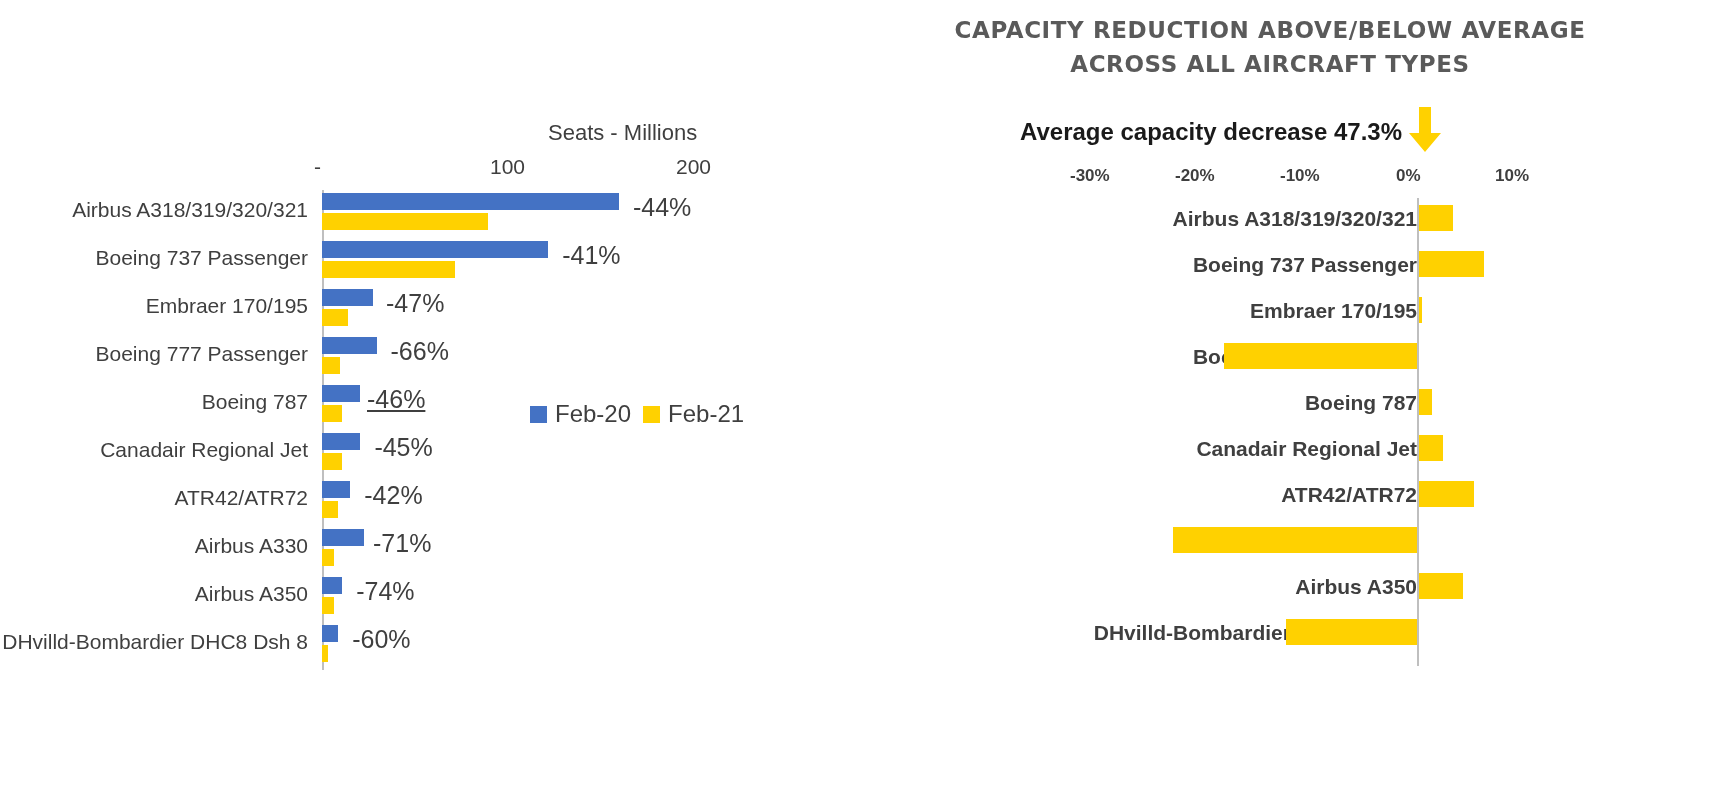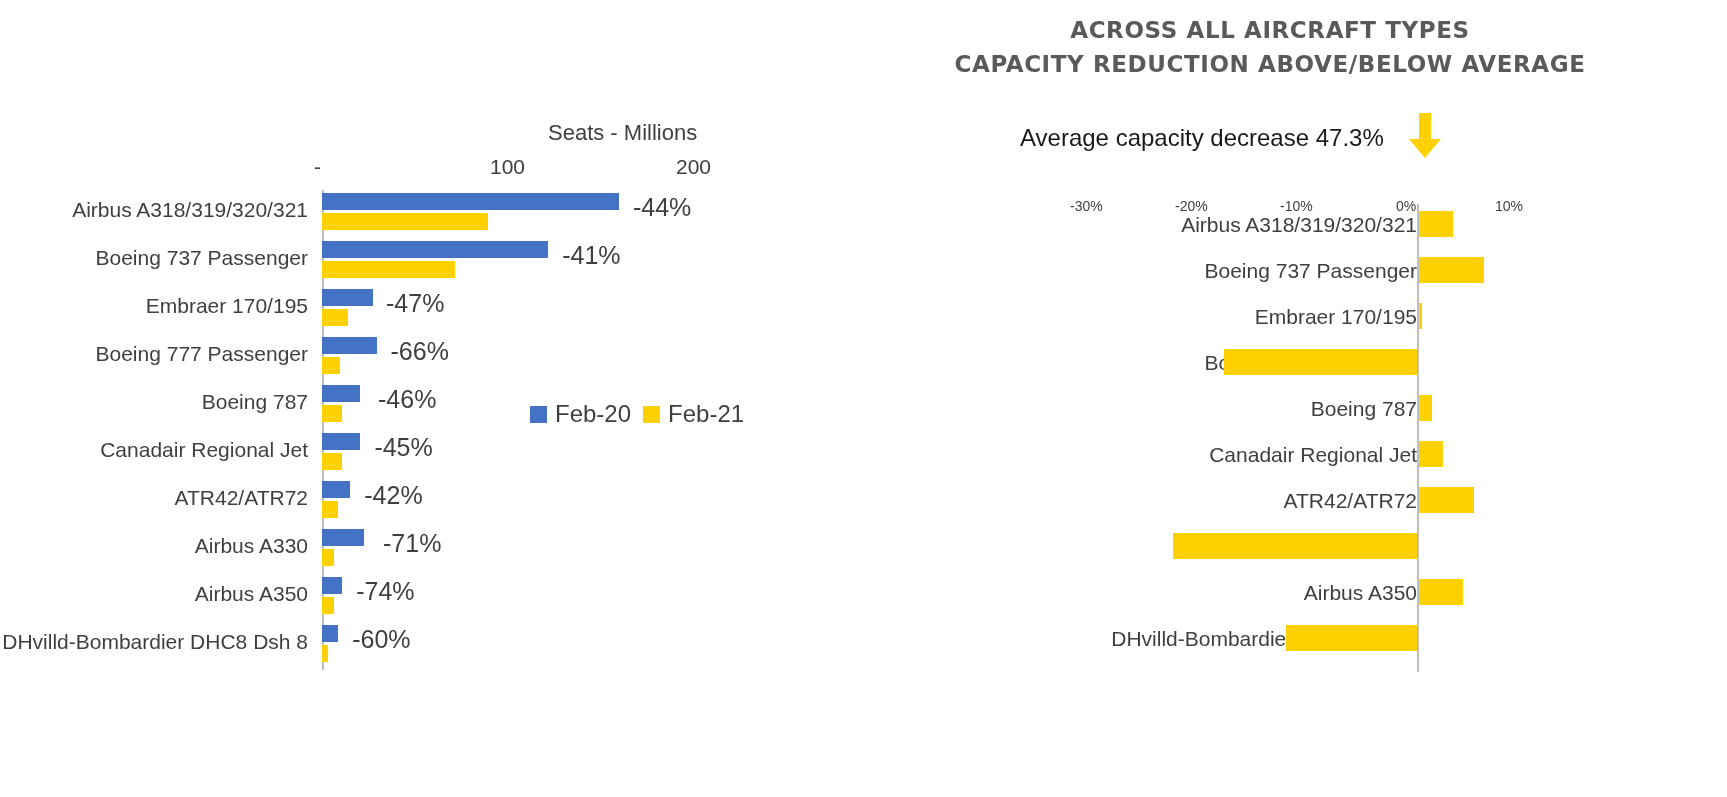--- a/index.html
+++ b/index.html
@@ -244,8 +244,8 @@
 
 
   <div class="chart-title" id="title-right">
+    <div>CAPACITY REDUCTION ABOVE/BELOW AVERAGE</div>
     <div>ACROSS ALL AIRCRAFT TYPES</div>
-    <div>CAPACITY REDUCTION ABOVE/BELOW AVERAGE</div>
   </div>
 
   <div id="left-chart">

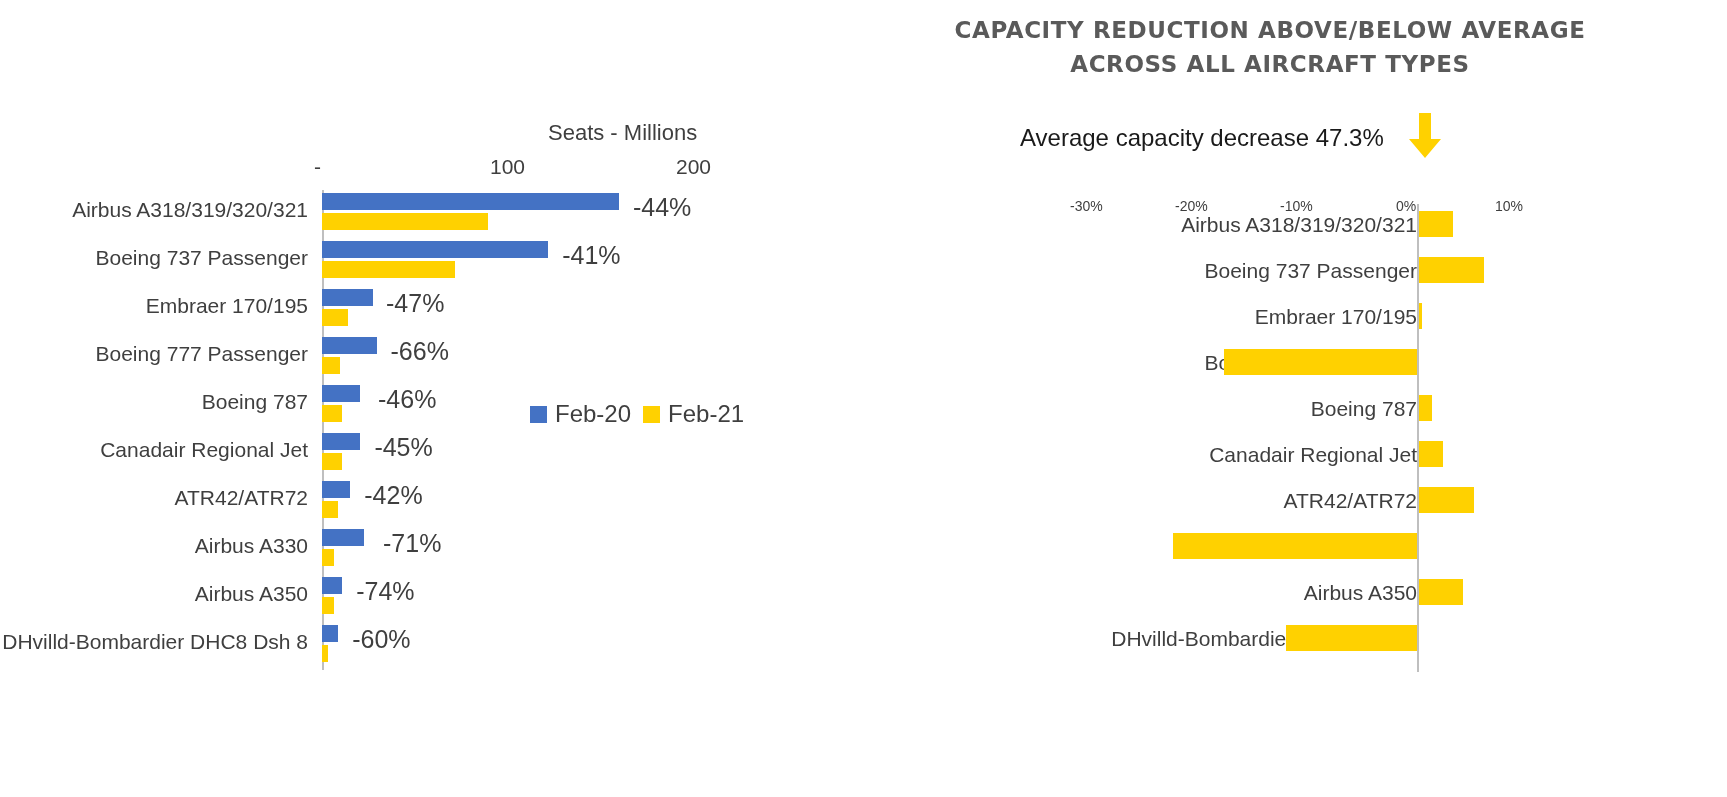--- a/index.html
+++ b/index.html
@@ -154,9 +154,10 @@
   #right-chart {
     position: absolute;
     left: 860px;
-    top: 116px;
+    top: 110px;
     width: 867px;
     height: 640px;
+    font-weight: bold;
   }
   #avg-note {
     position: absolute;

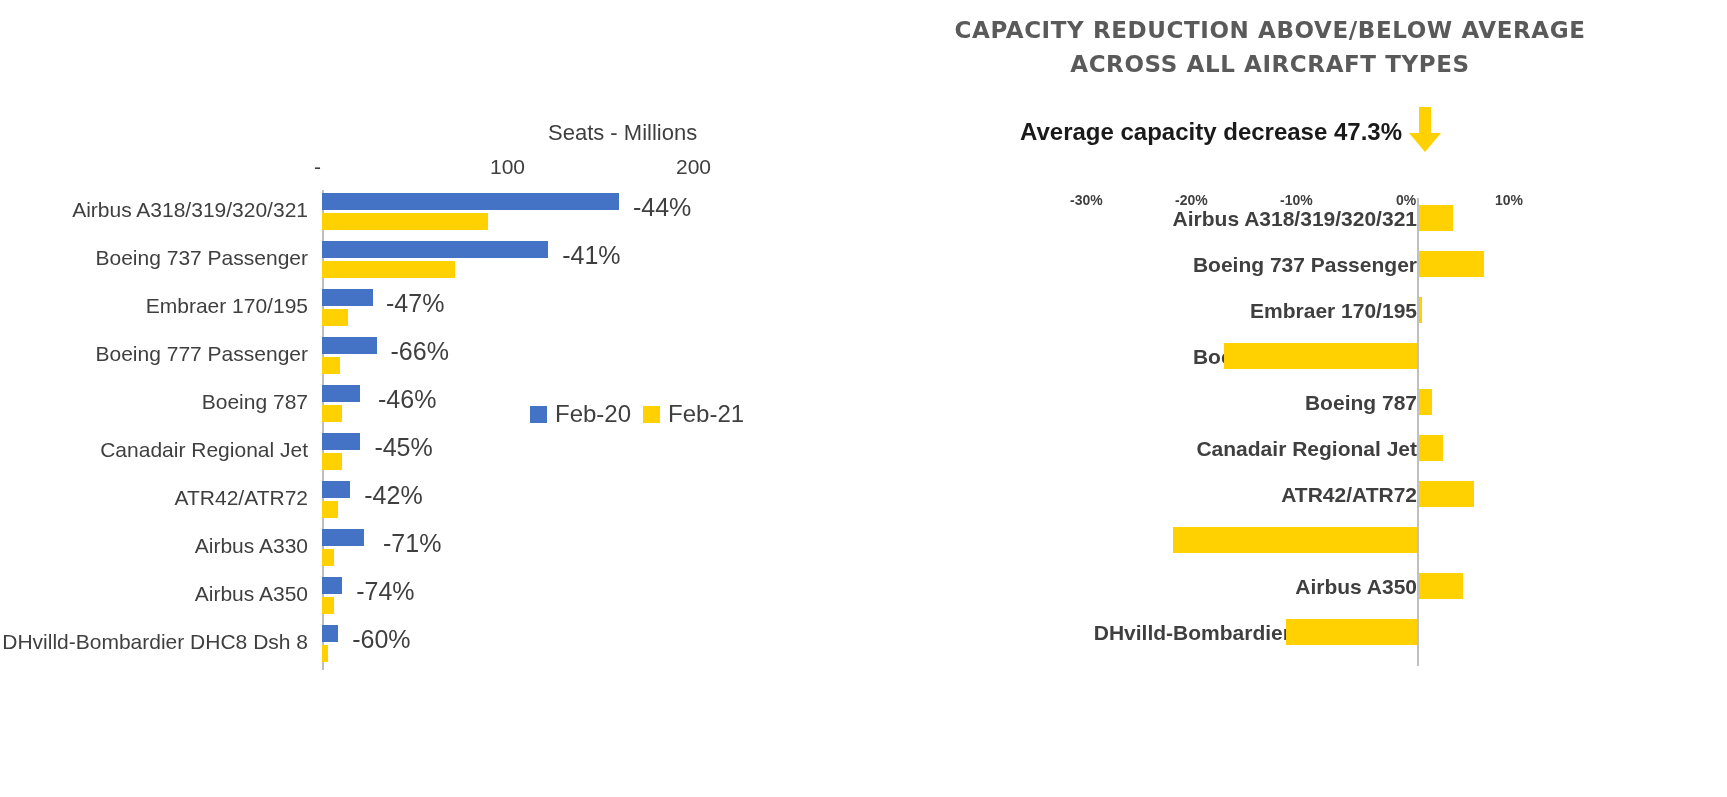--- a/index.html
+++ b/index.html
@@ -183,9 +183,8 @@
   }
   #right-axis-labels span {
     position: absolute;
-    font-size: 14px;
-    color: #3f3f3f;
-    margin-top: 26px;
+    font-size: 17px;
+    color: #3f3f3f;
   }
   .r-tick-m30 { left: 210px; }
   .r-tick-m20 { left: 315px; }

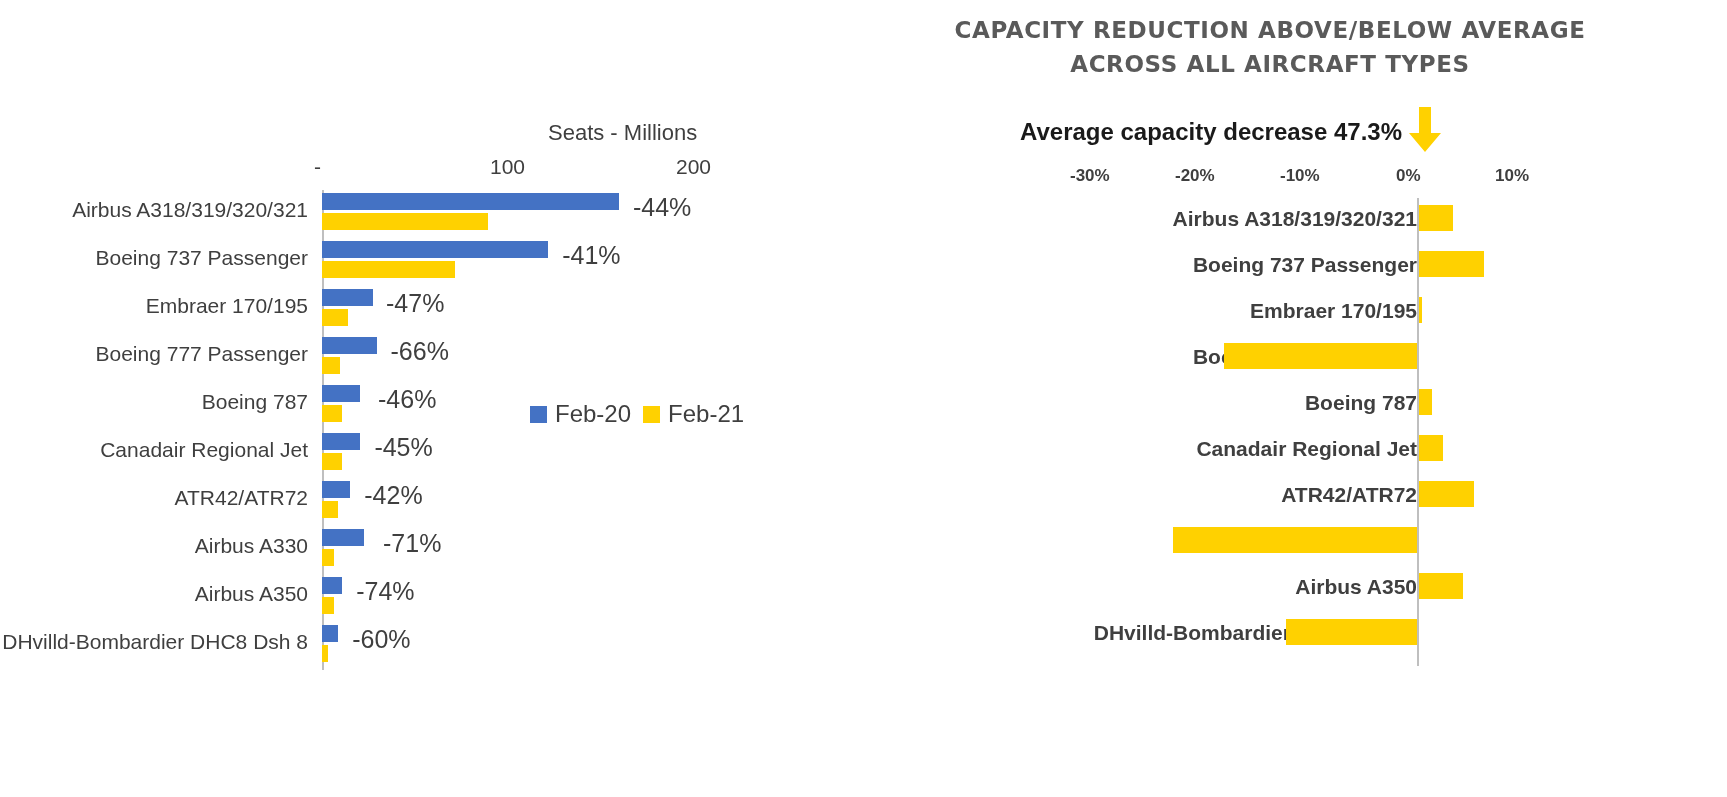--- a/index.html
+++ b/index.html
@@ -287,7 +287,7 @@
           <div class="cat-label">Boeing 787</div>
           <div class="bar blue" style="width: 38.38px;"></div>
           <div class="bar yellow" style="width: 20.2px;"></div>
-          <div class="pct-label" style="left: 56px;">-46%</div>
+          <div class="pct-label" style="left: 45px; text-decoration: underline;">-46%</div>
         </div>
         <div class="cat-row" style="top: 240px;">
           <div class="cat-label">Canadair Regional Jet</div>

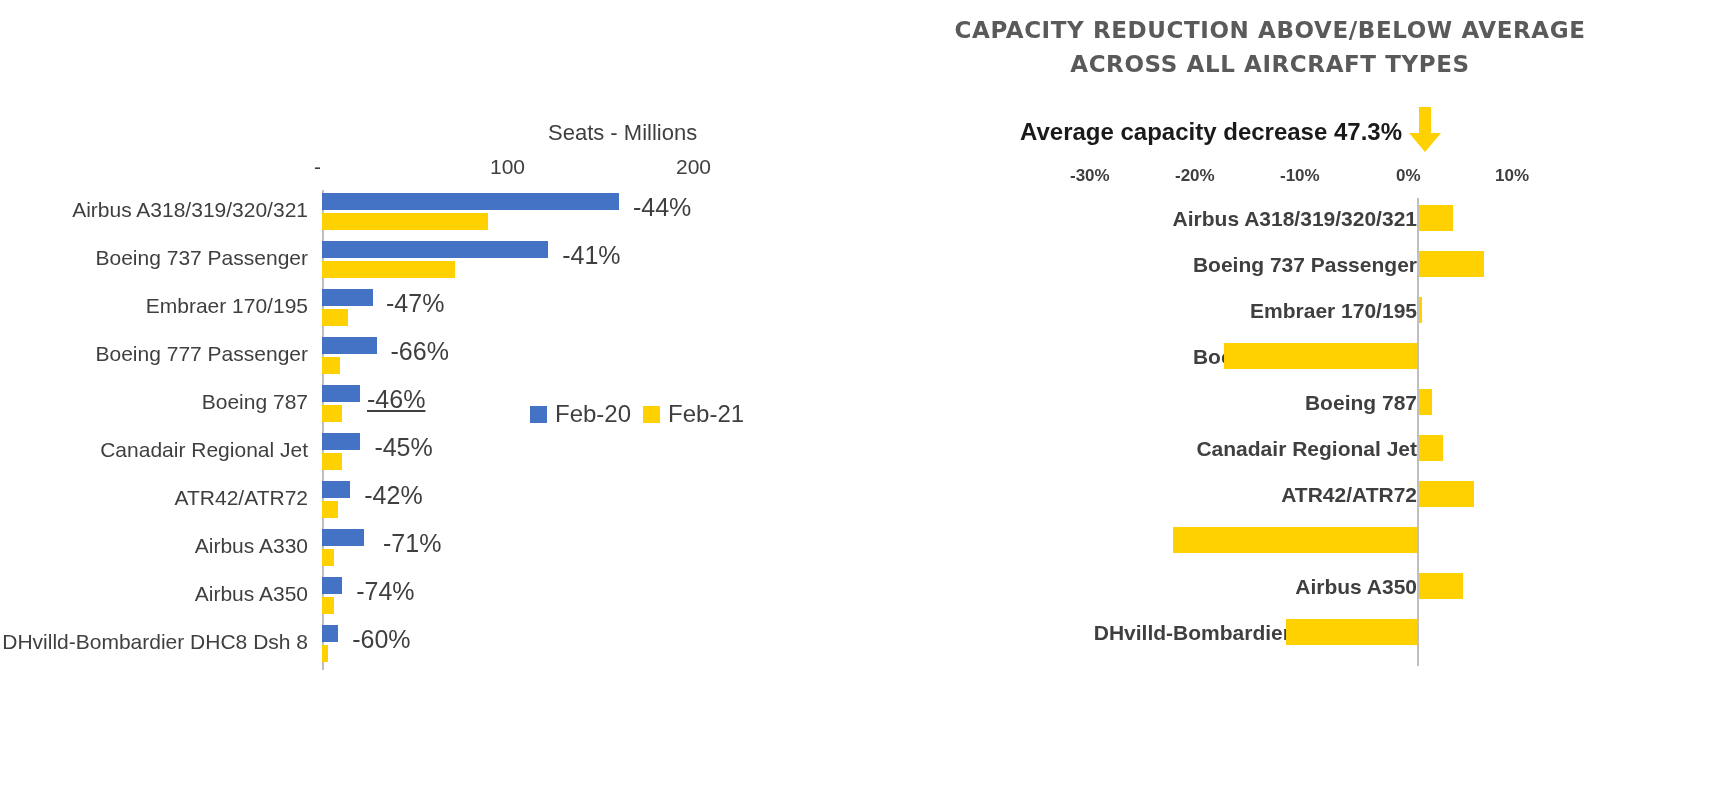--- a/index.html
+++ b/index.html
@@ -305,7 +305,7 @@
           <div class="cat-label">Airbus A330</div>
           <div class="bar blue" style="width: 42.42px;"></div>
           <div class="bar yellow" style="width: 12.12px;"></div>
-          <div class="pct-label" style="left: 61px;">-71%</div>
+          <div class="pct-label" style="left: 51px;">-71%</div>
         </div>
         <div class="cat-row" style="top: 384px;">
           <div class="cat-label">Airbus A350</div>

